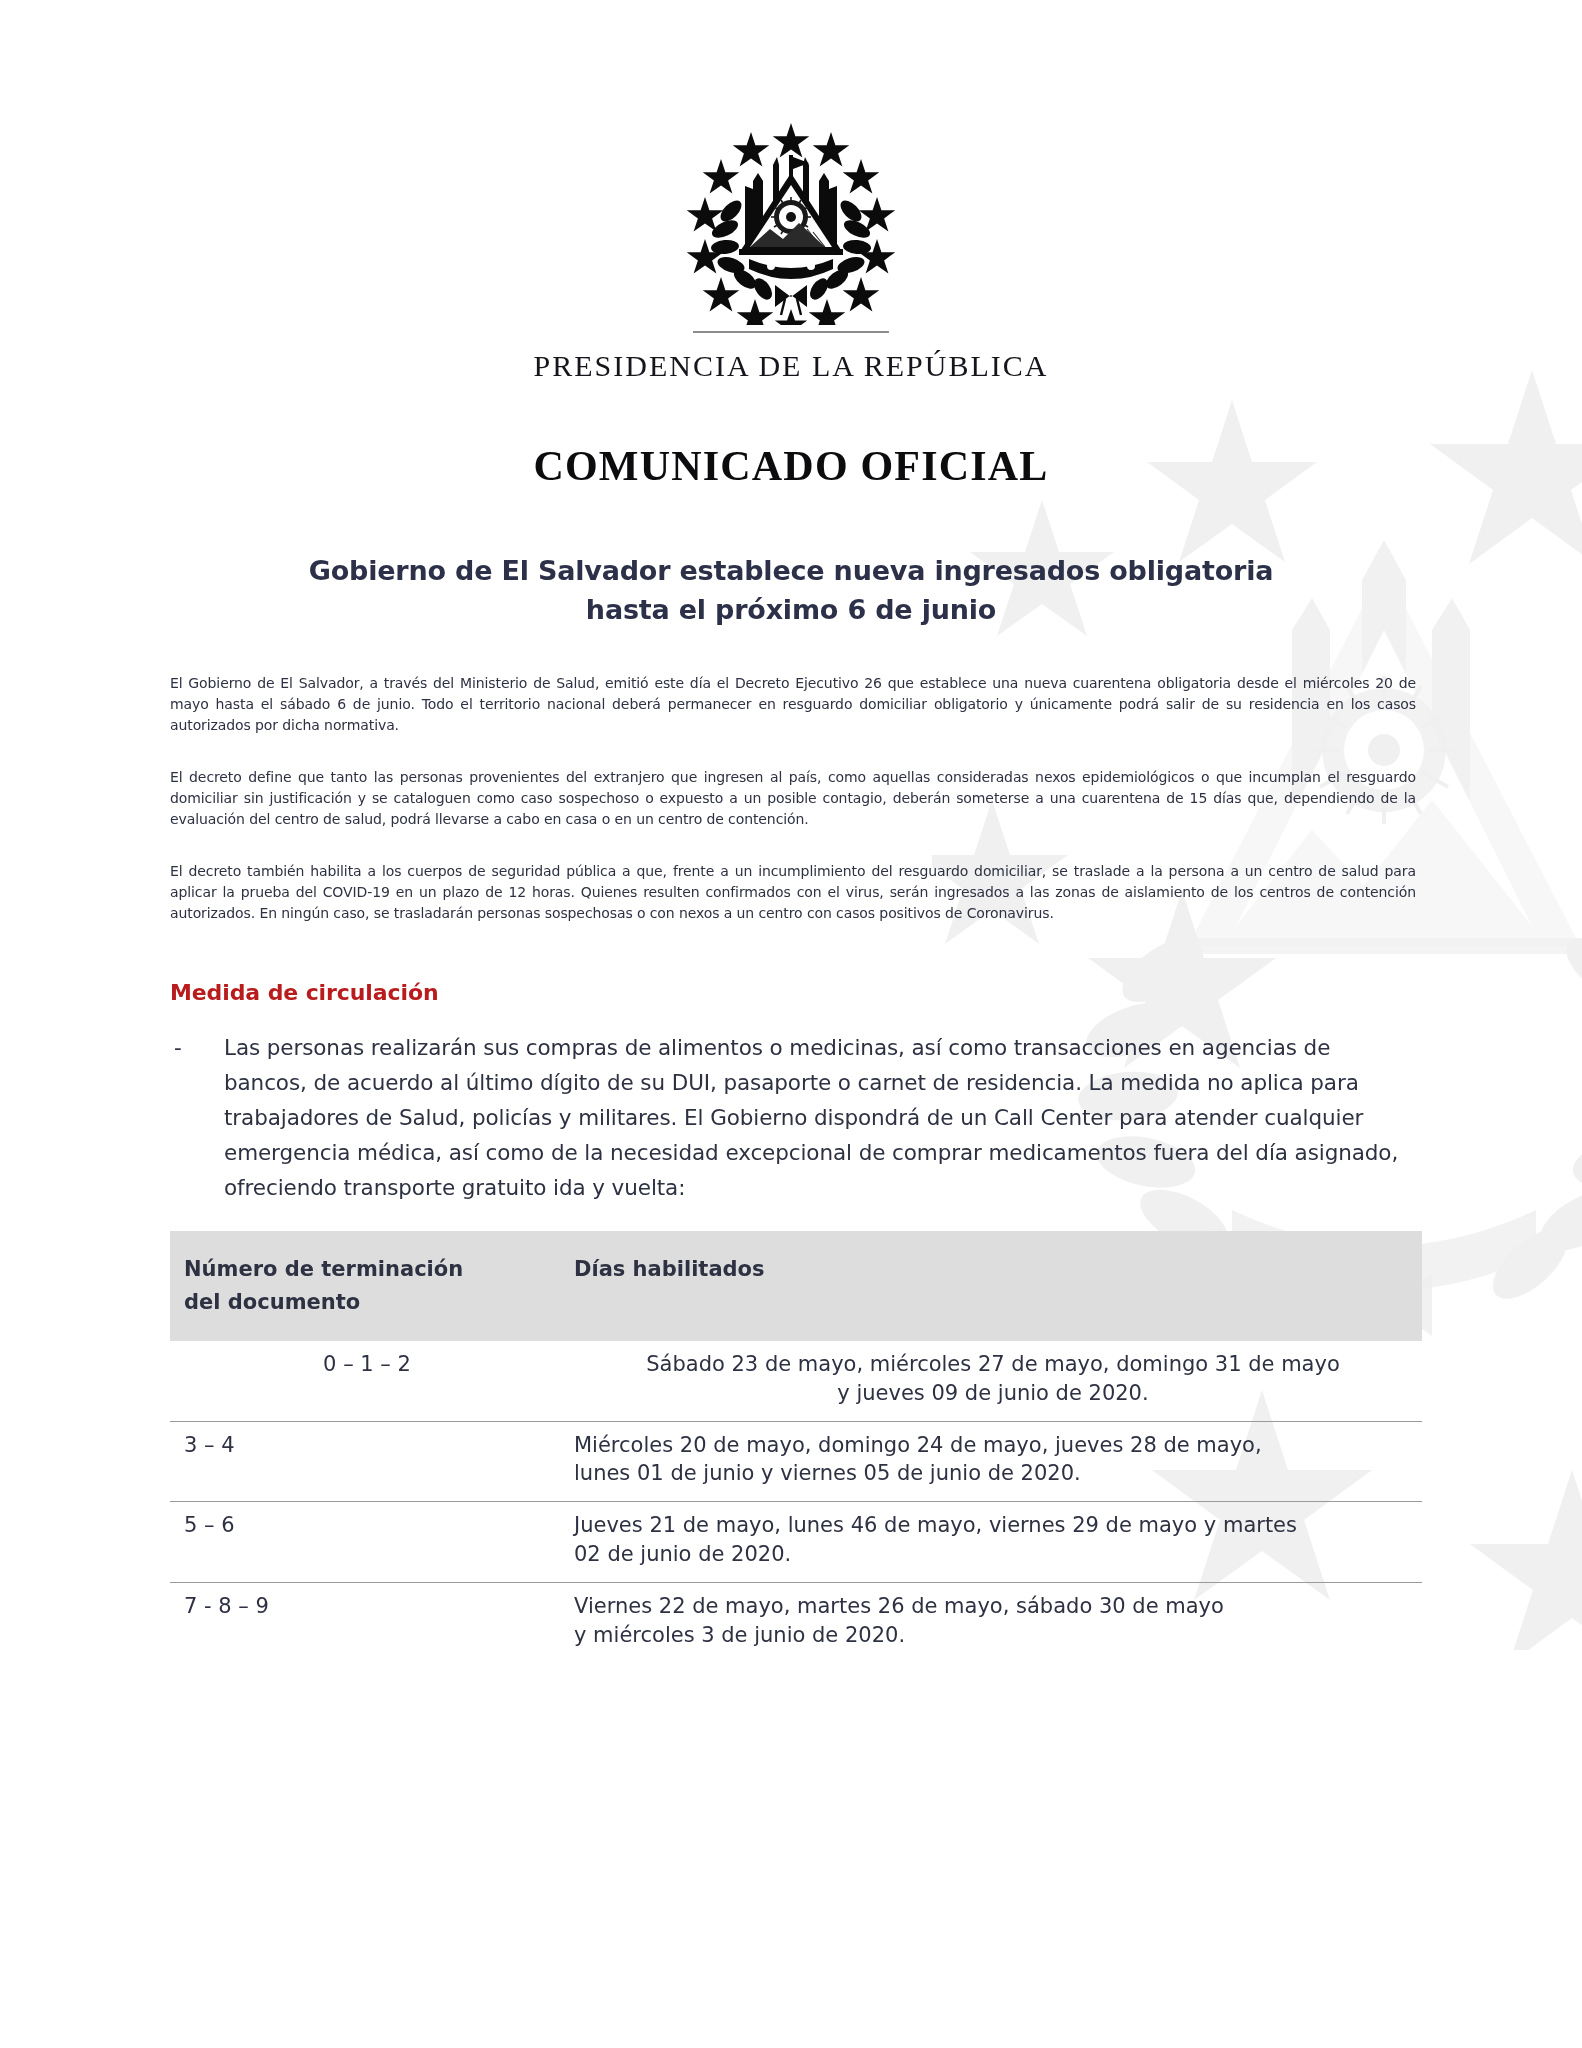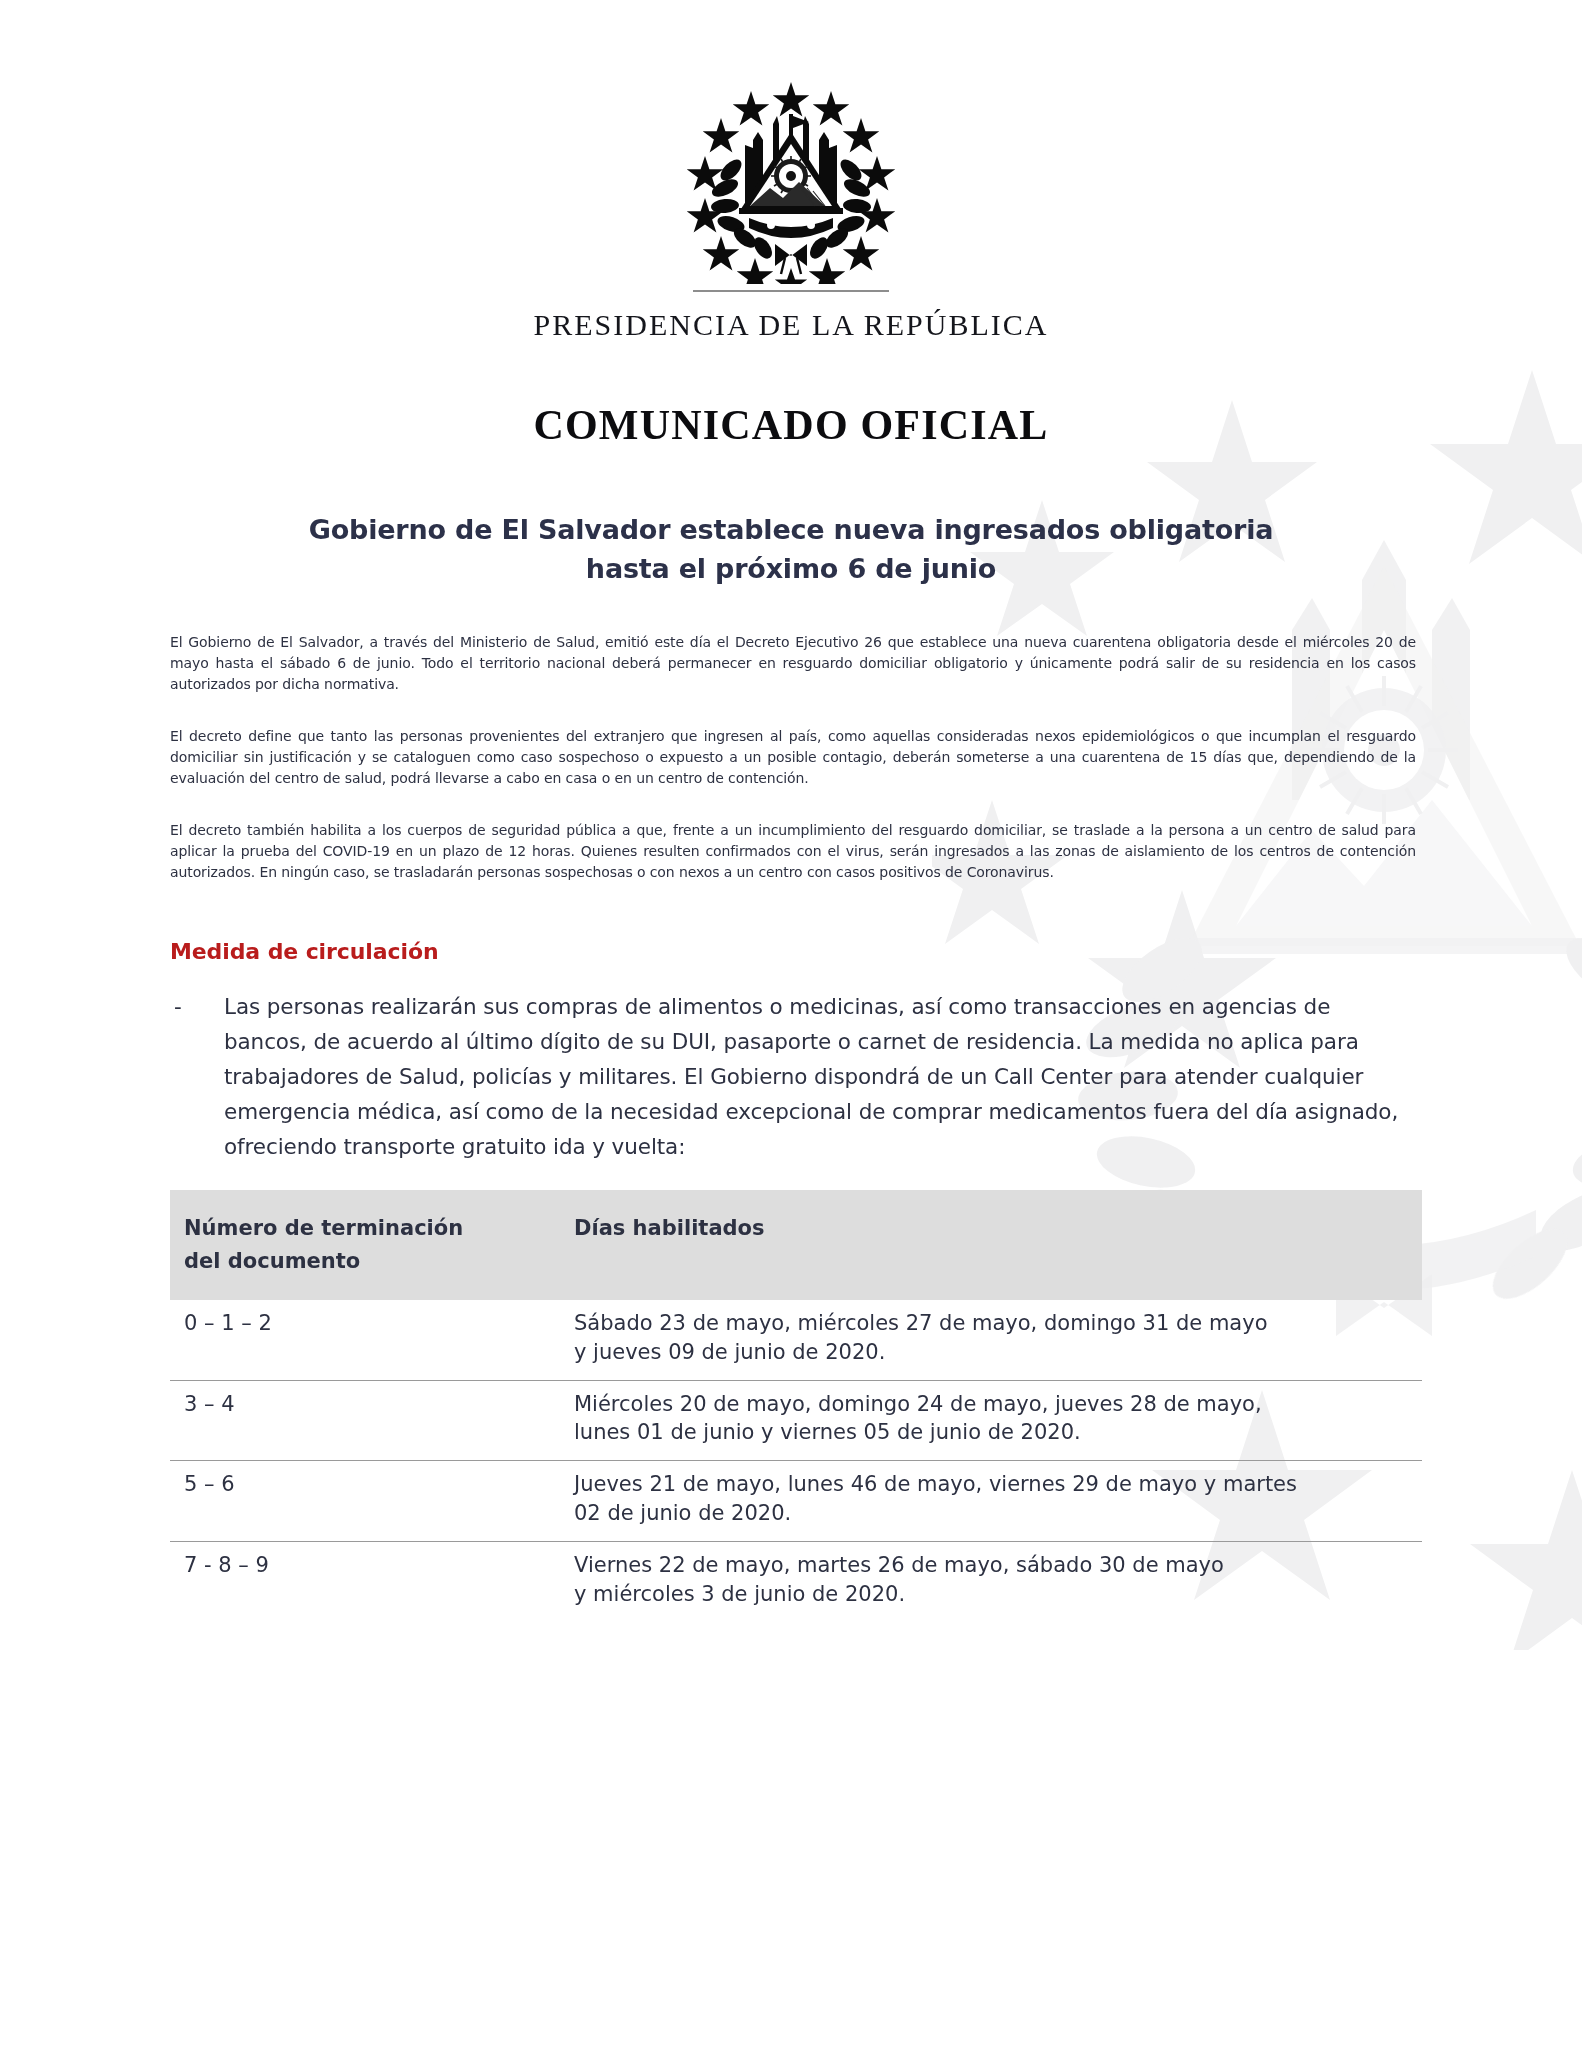--- a/index.html
+++ b/index.html
@@ -32,6 +32,7 @@
     z-index: 2;
     width: 1582px;
     padding: 0;
+    margin-top: 41px;
   }
 
   

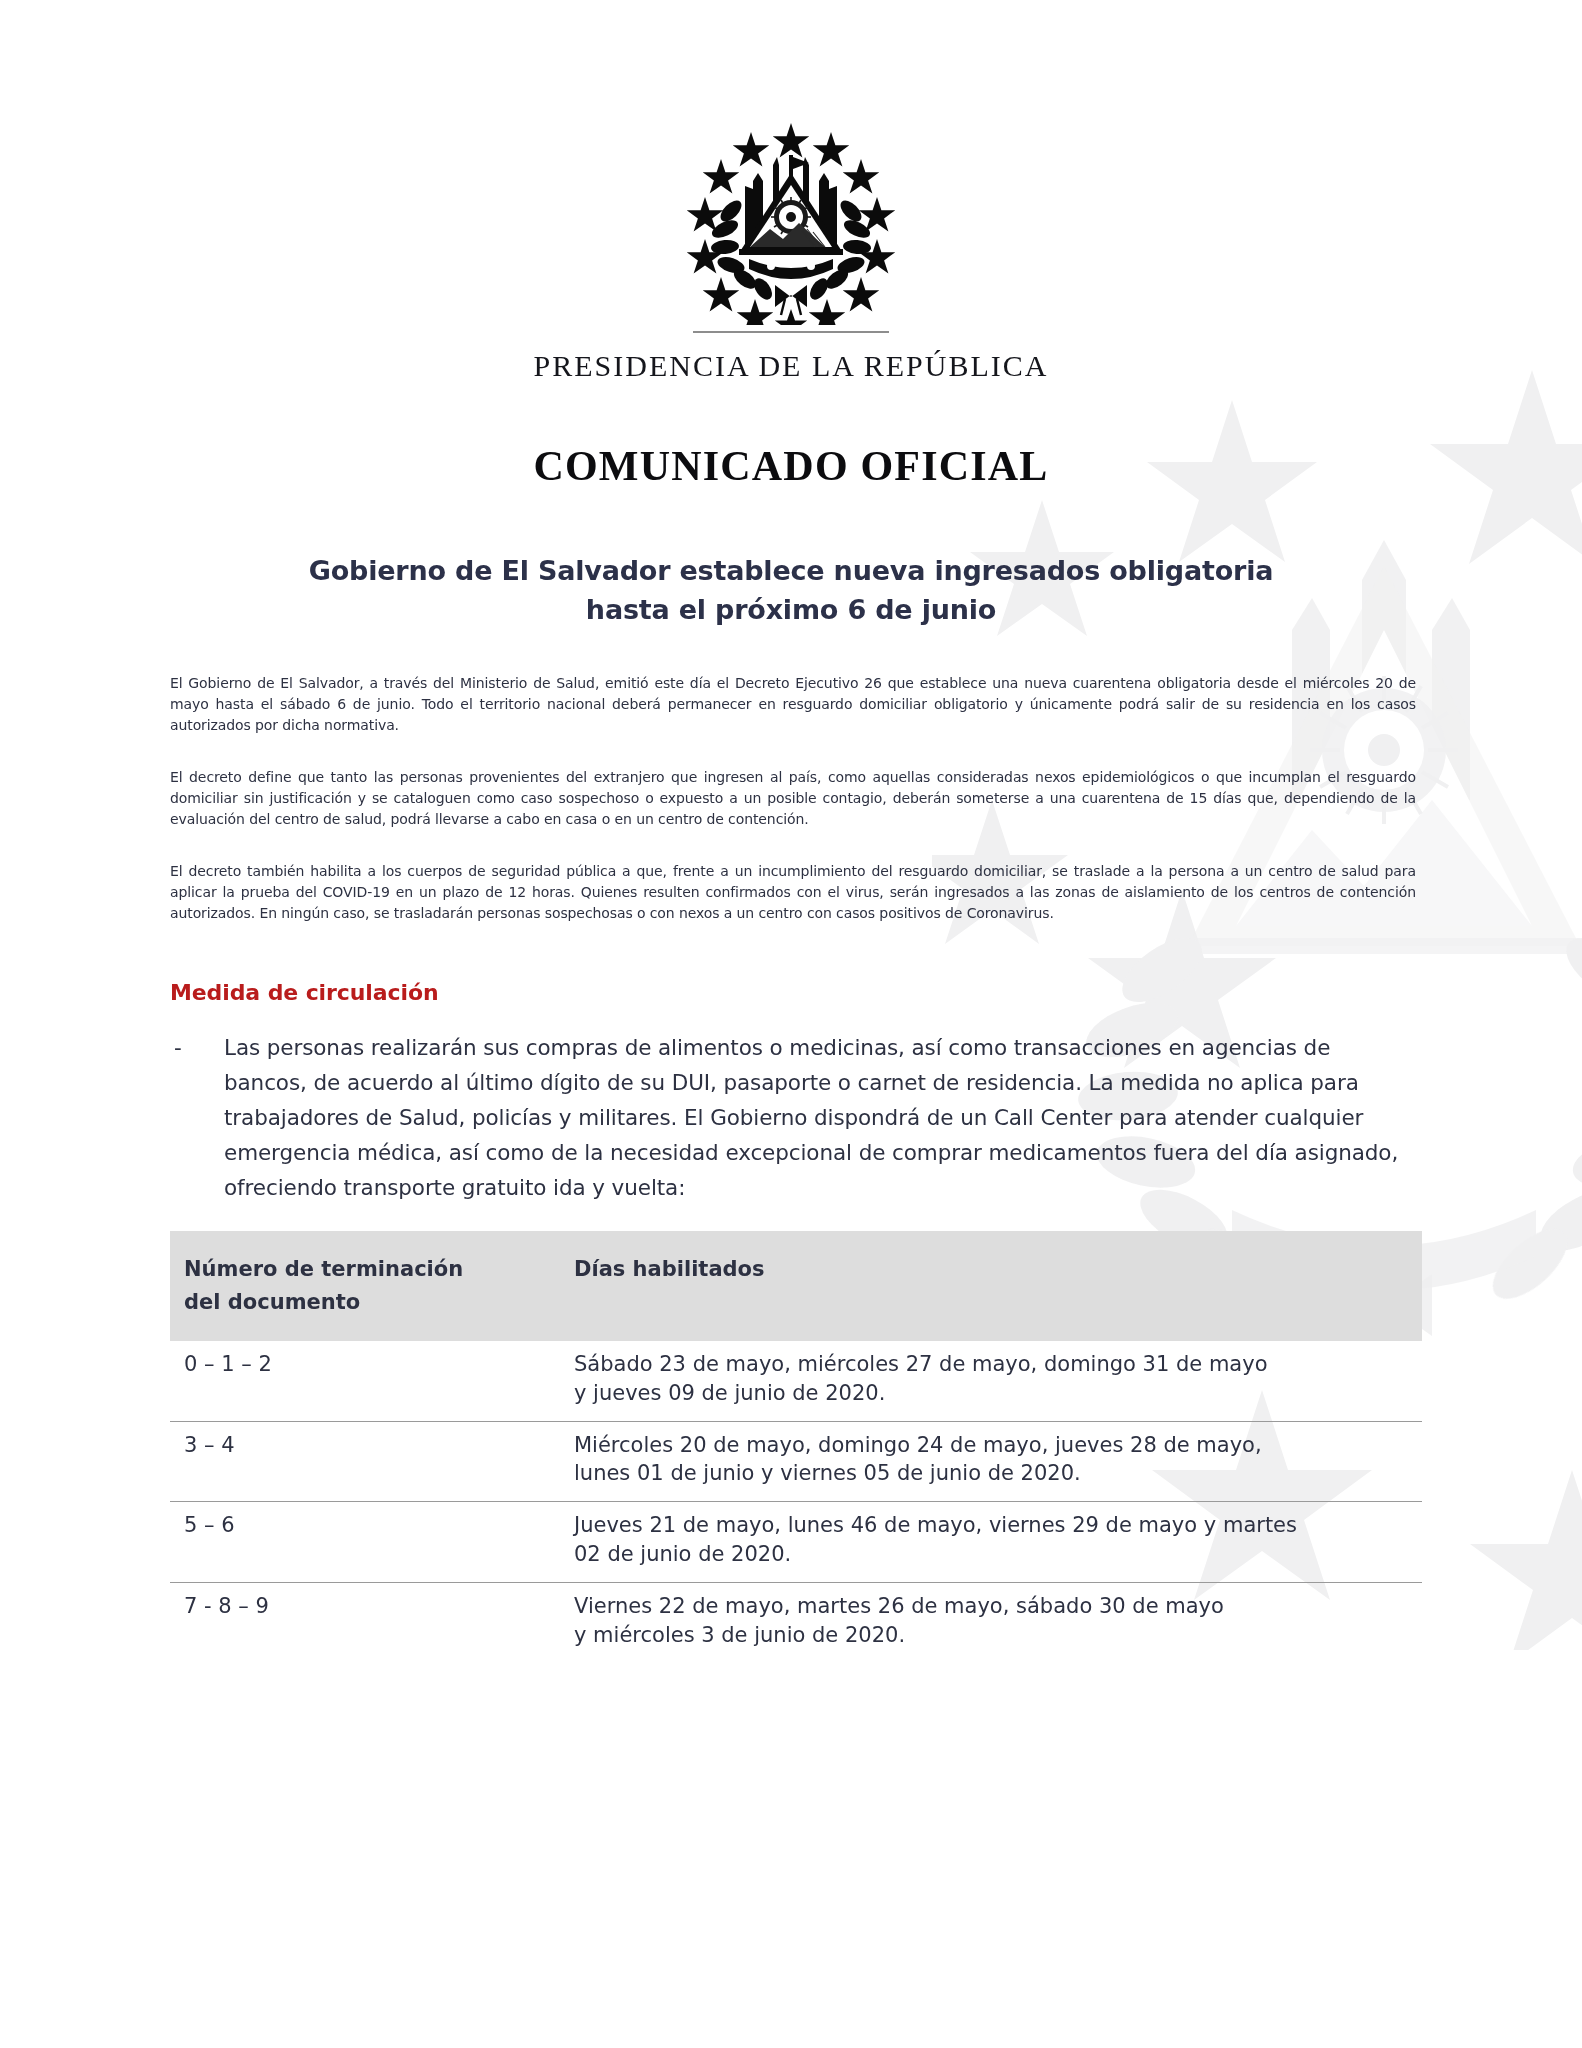--- a/index.html
+++ b/index.html
@@ -169,7 +169,7 @@
     border-top: 1.5px solid #9a9a9a;
     background: transparent;
   }
-  table.days tbody tr:first-child td { border-top: none; }
+  table.days tbody tr:first-child td { border-top: none; text-align: center; }
   table.days tbody td .dl2 { display: block; }
   table.days tbody td.num { white-space: nowrap; }
 </style>

